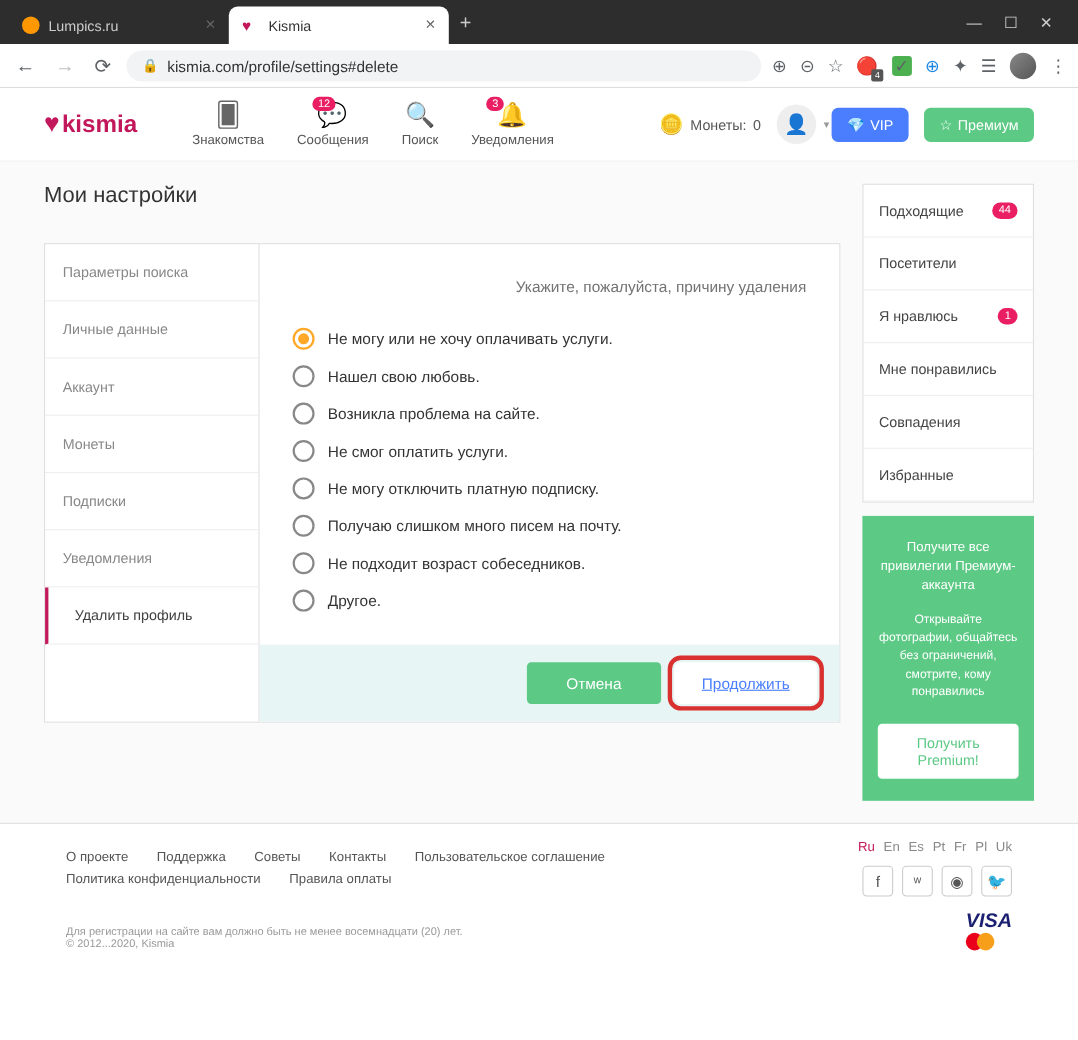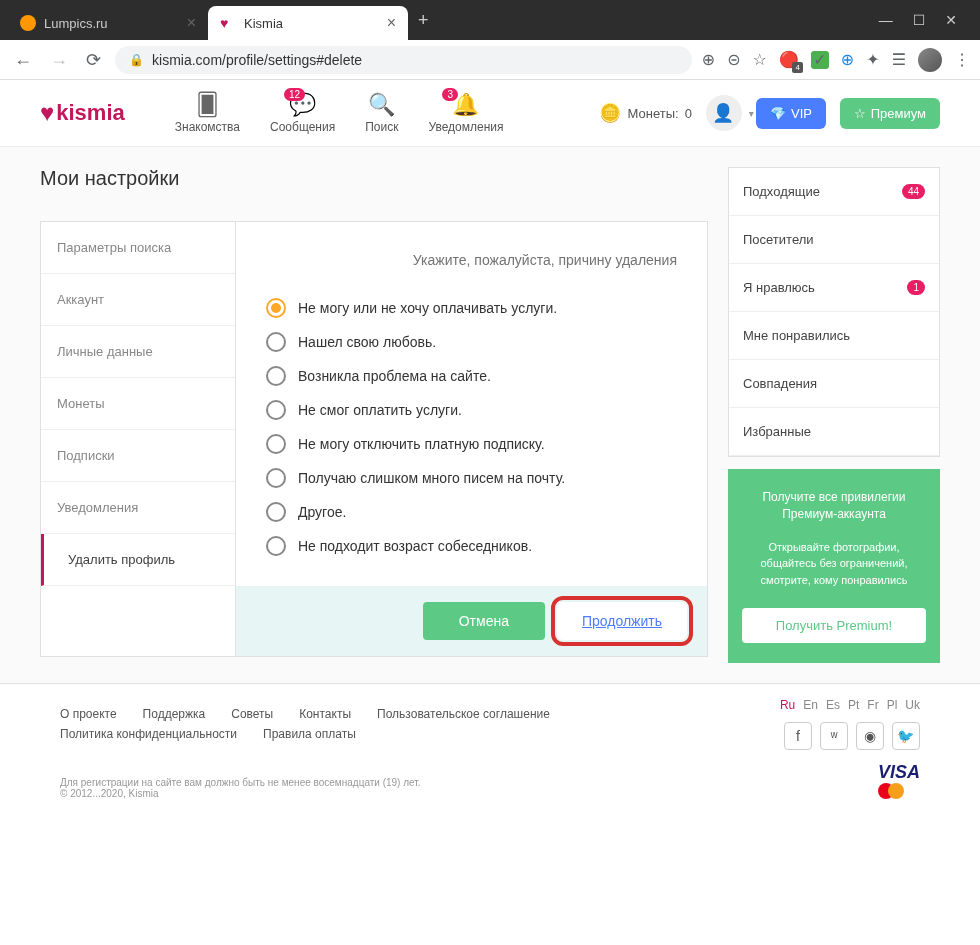--- a/index.html
+++ b/index.html
@@ -66,7 +66,7 @@
 .btn-continue { background: #fff; color: #4a7eff; border: 1px solid #fff; padding: 10px 24px; border-radius: 4px; font-size: 14px; cursor: pointer; outline: 4px solid #d8312f; outline-offset: 2px; border-radius: 6px; text-decoration: underline; }
 
 
-.right-col { width: 212px; border-radius: 28px; }
+.right-col { width: 156px; border-radius: 28px; }
 .right-menu { background: #fff; border: 1px solid #e0e0e0; }
 .right-item { padding: 16px 14px; font-size: 13px; color: #444; border-bottom: 1px solid #eee; cursor: pointer; display: flex; justify-content: space-between; align-items: center; }
 .right-badge { background: #e91e63; color: #fff; font-size: 10px; padding: 2px 6px; border-radius: 8px; }

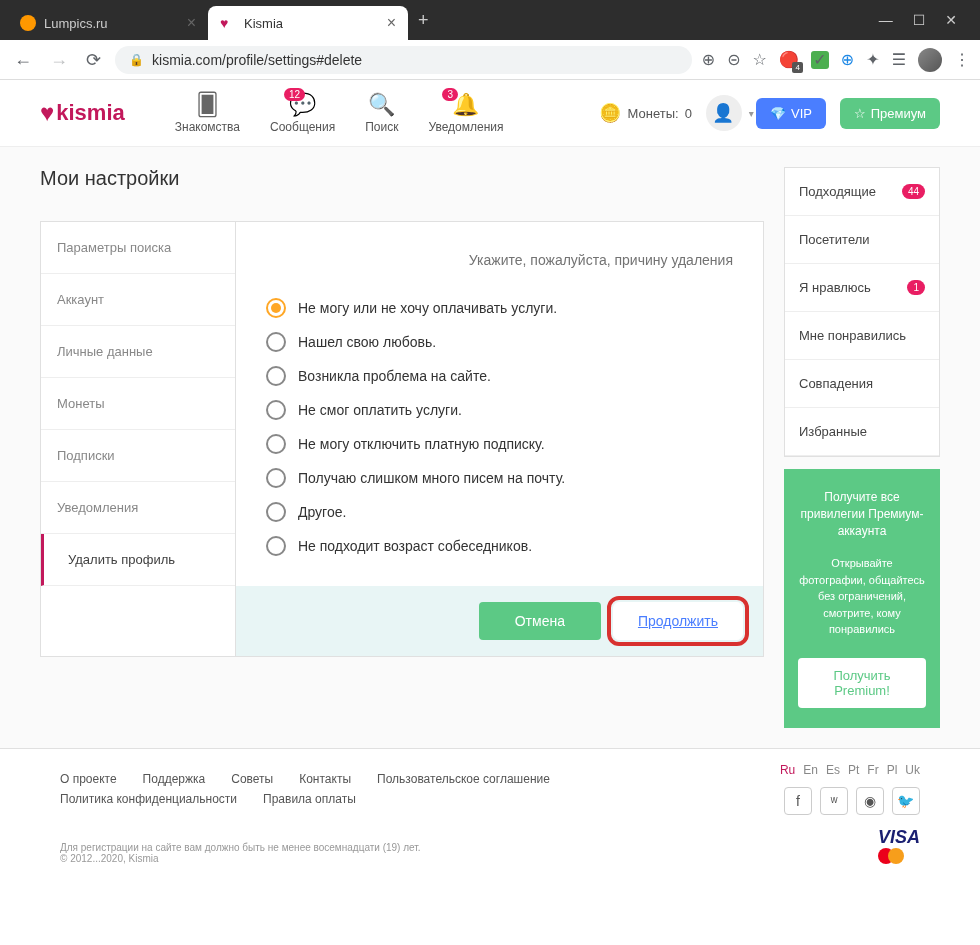--- a/index.html
+++ b/index.html
@@ -182,8 +182,8 @@
     <div class="settings-box">
       <div class="settings-sidebar">
         <div class="sidebar-item">Параметры поиска</div>
+        <div class="sidebar-item">Личные данные</div>
         <div class="sidebar-item">Аккаунт</div>
-        <div class="sidebar-item">Личные данные</div>
         <div class="sidebar-item">Монеты</div>
         <div class="sidebar-item">Подписки</div>
         <div class="sidebar-item">Уведомления</div>

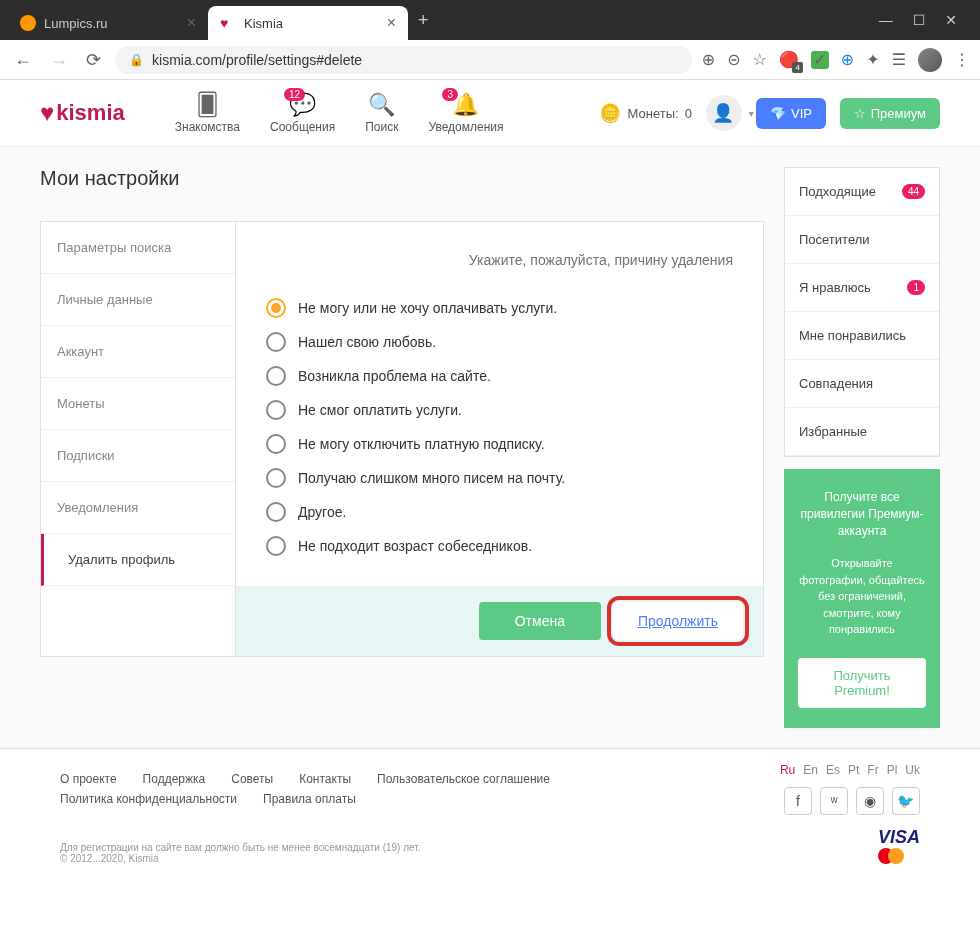--- a/index.html
+++ b/index.html
@@ -218,11 +218,11 @@
             </label>
           <label class="radio-option">
               <span class="radio-circle"></span>
+              <span class="radio-label">Не подходит возраст собеседников.</span>
+            </label>
+          <label class="radio-option">
+              <span class="radio-circle"></span>
               <span class="radio-label">Другое.</span>
-            </label>
-          <label class="radio-option">
-              <span class="radio-circle"></span>
-              <span class="radio-label">Не подходит возраст собеседников.</span>
             </label>
         </div>
         <div class="form-buttons">

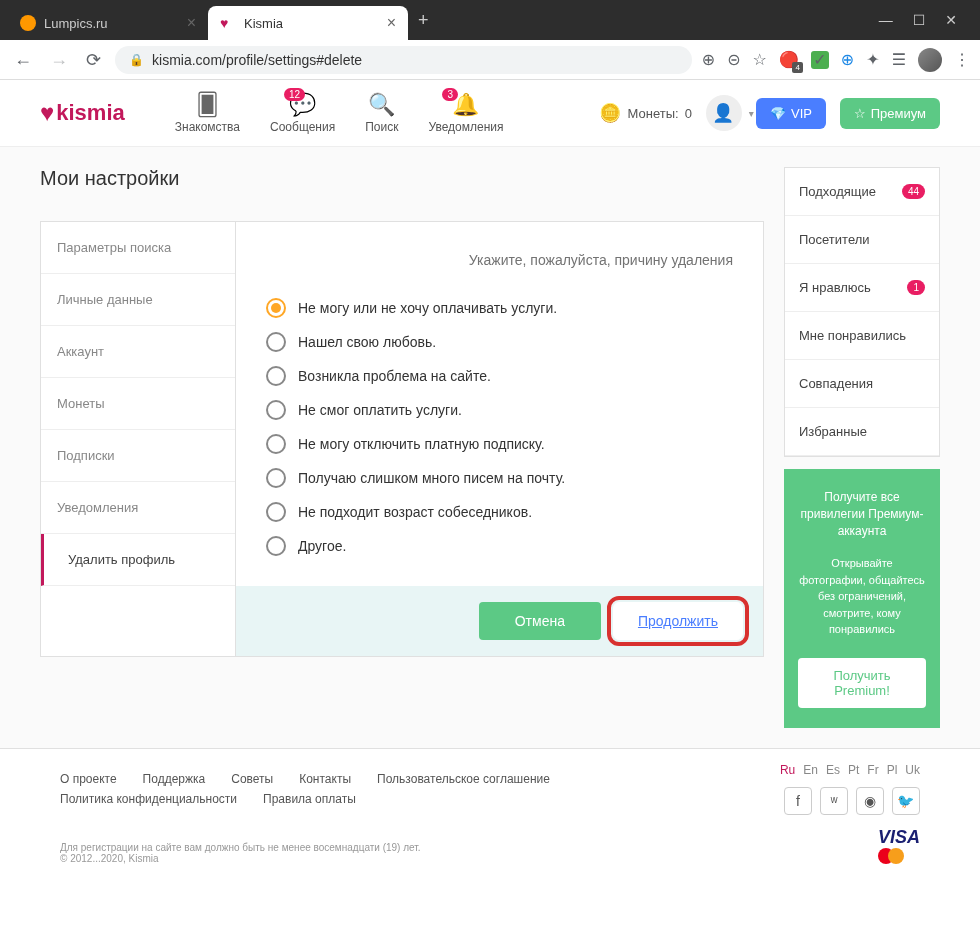--- a/index.html
+++ b/index.html
@@ -294,7 +294,7 @@
   </div>
   <div class="footer-bottom">
     <div>
-      <div>Для регистрации на сайте вам должно быть не менее восемнадцати (19) лет.</div>
+      <div>Для регистрации на сайте вам должно быть не менее восемнадцати (20) лет.</div>
       <div>© 2012...2020, Kismia</div>
     </div>
     <div class="payment-logos">

